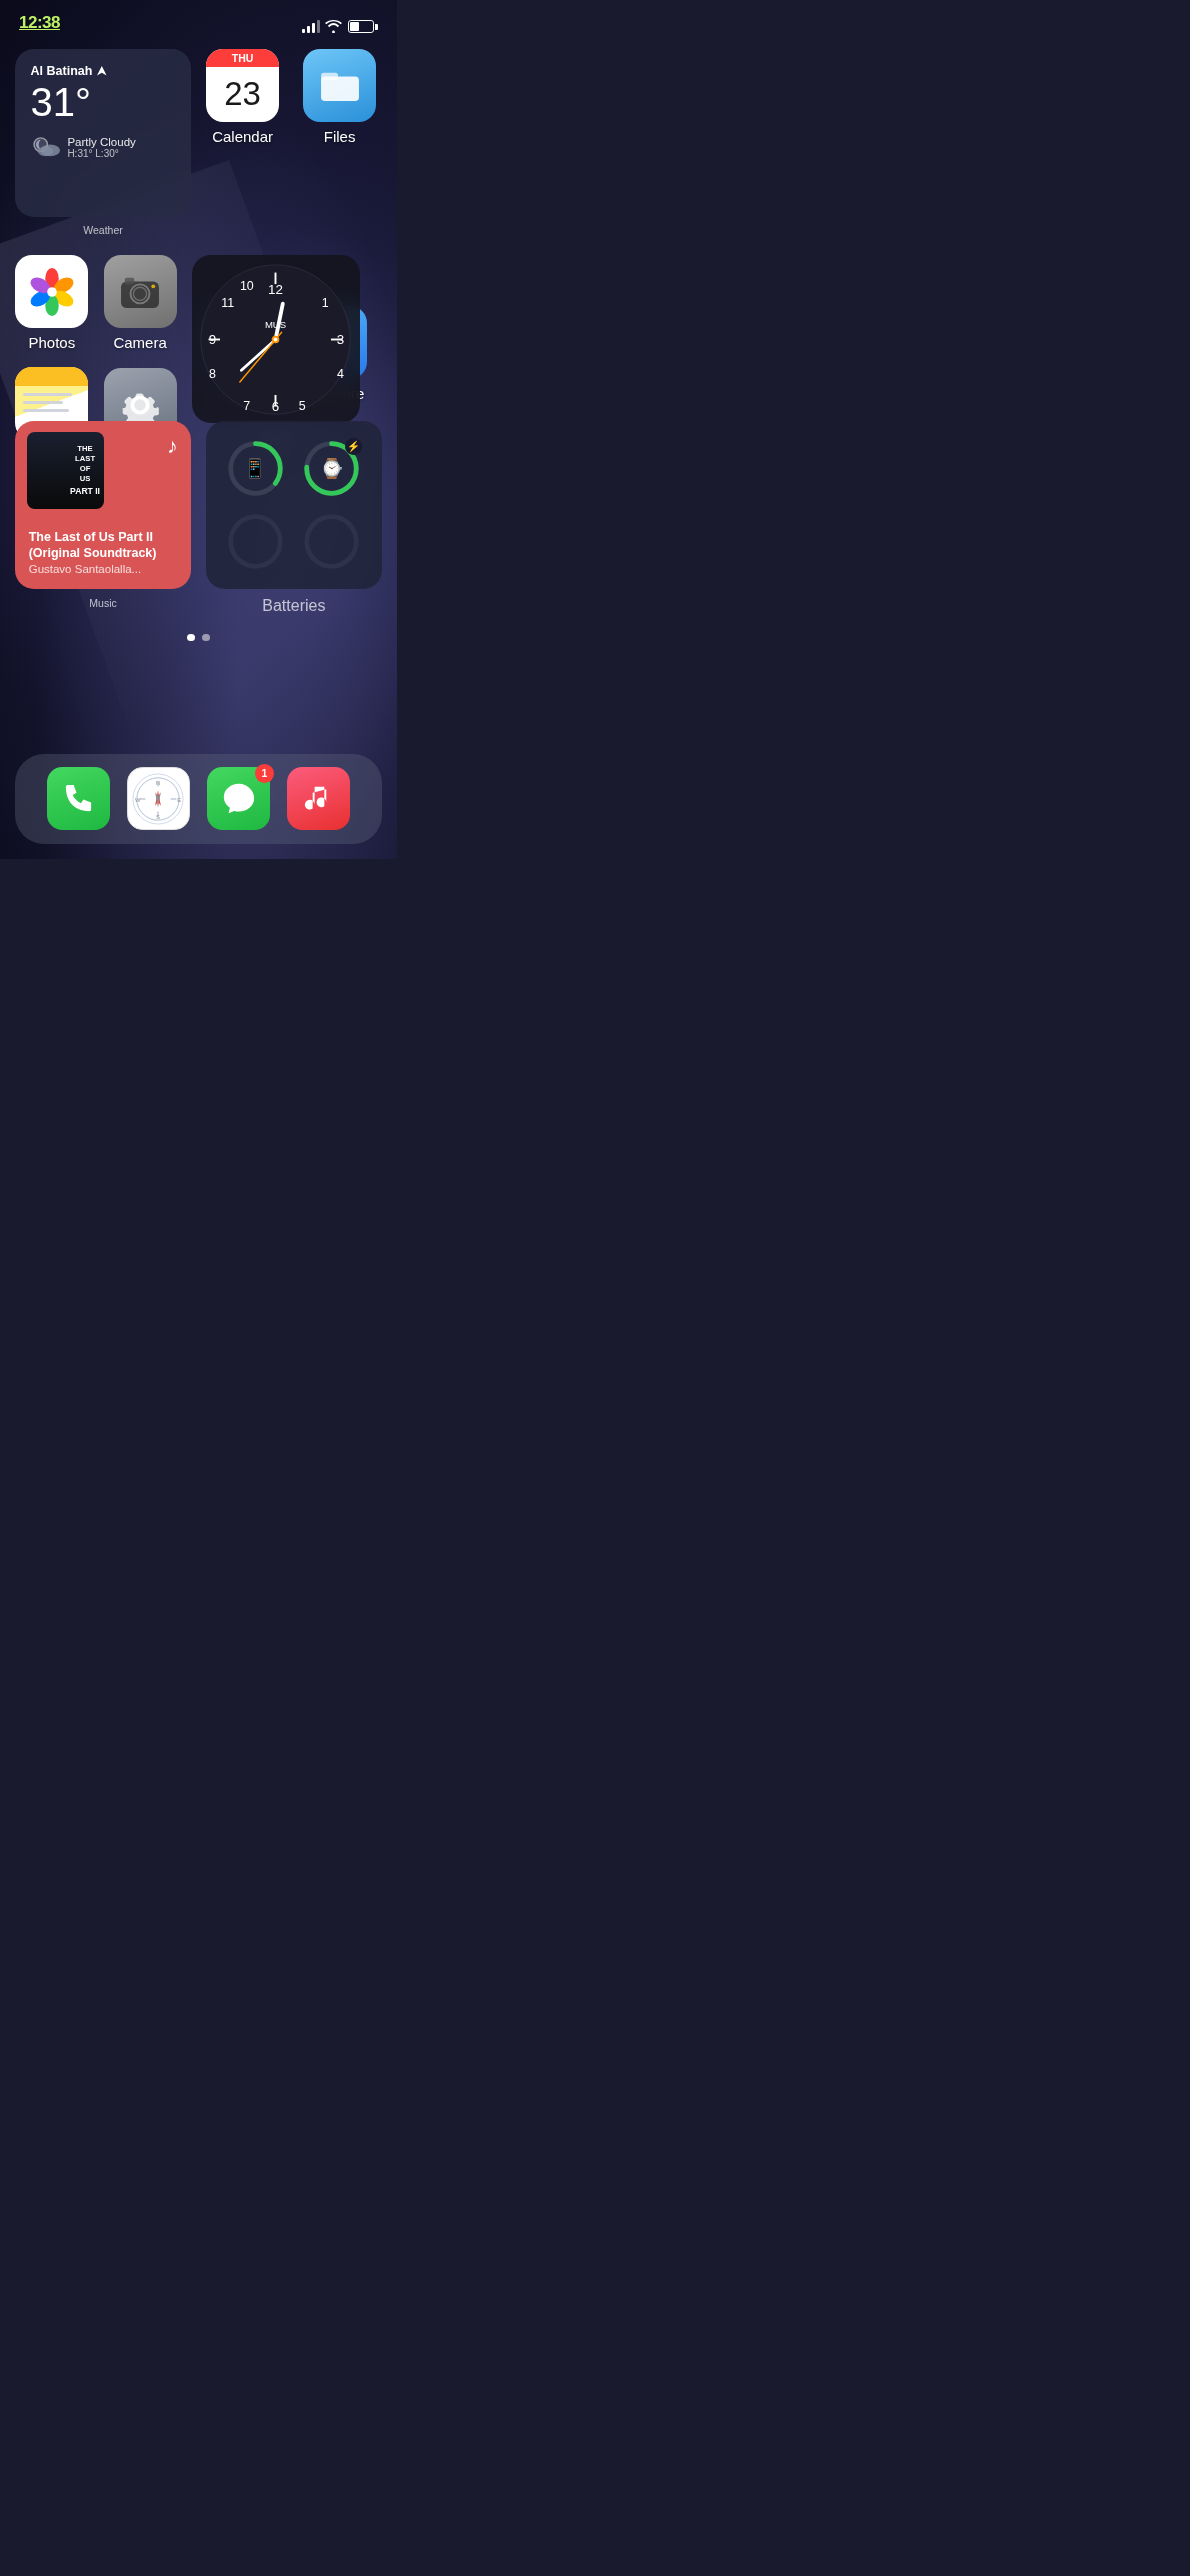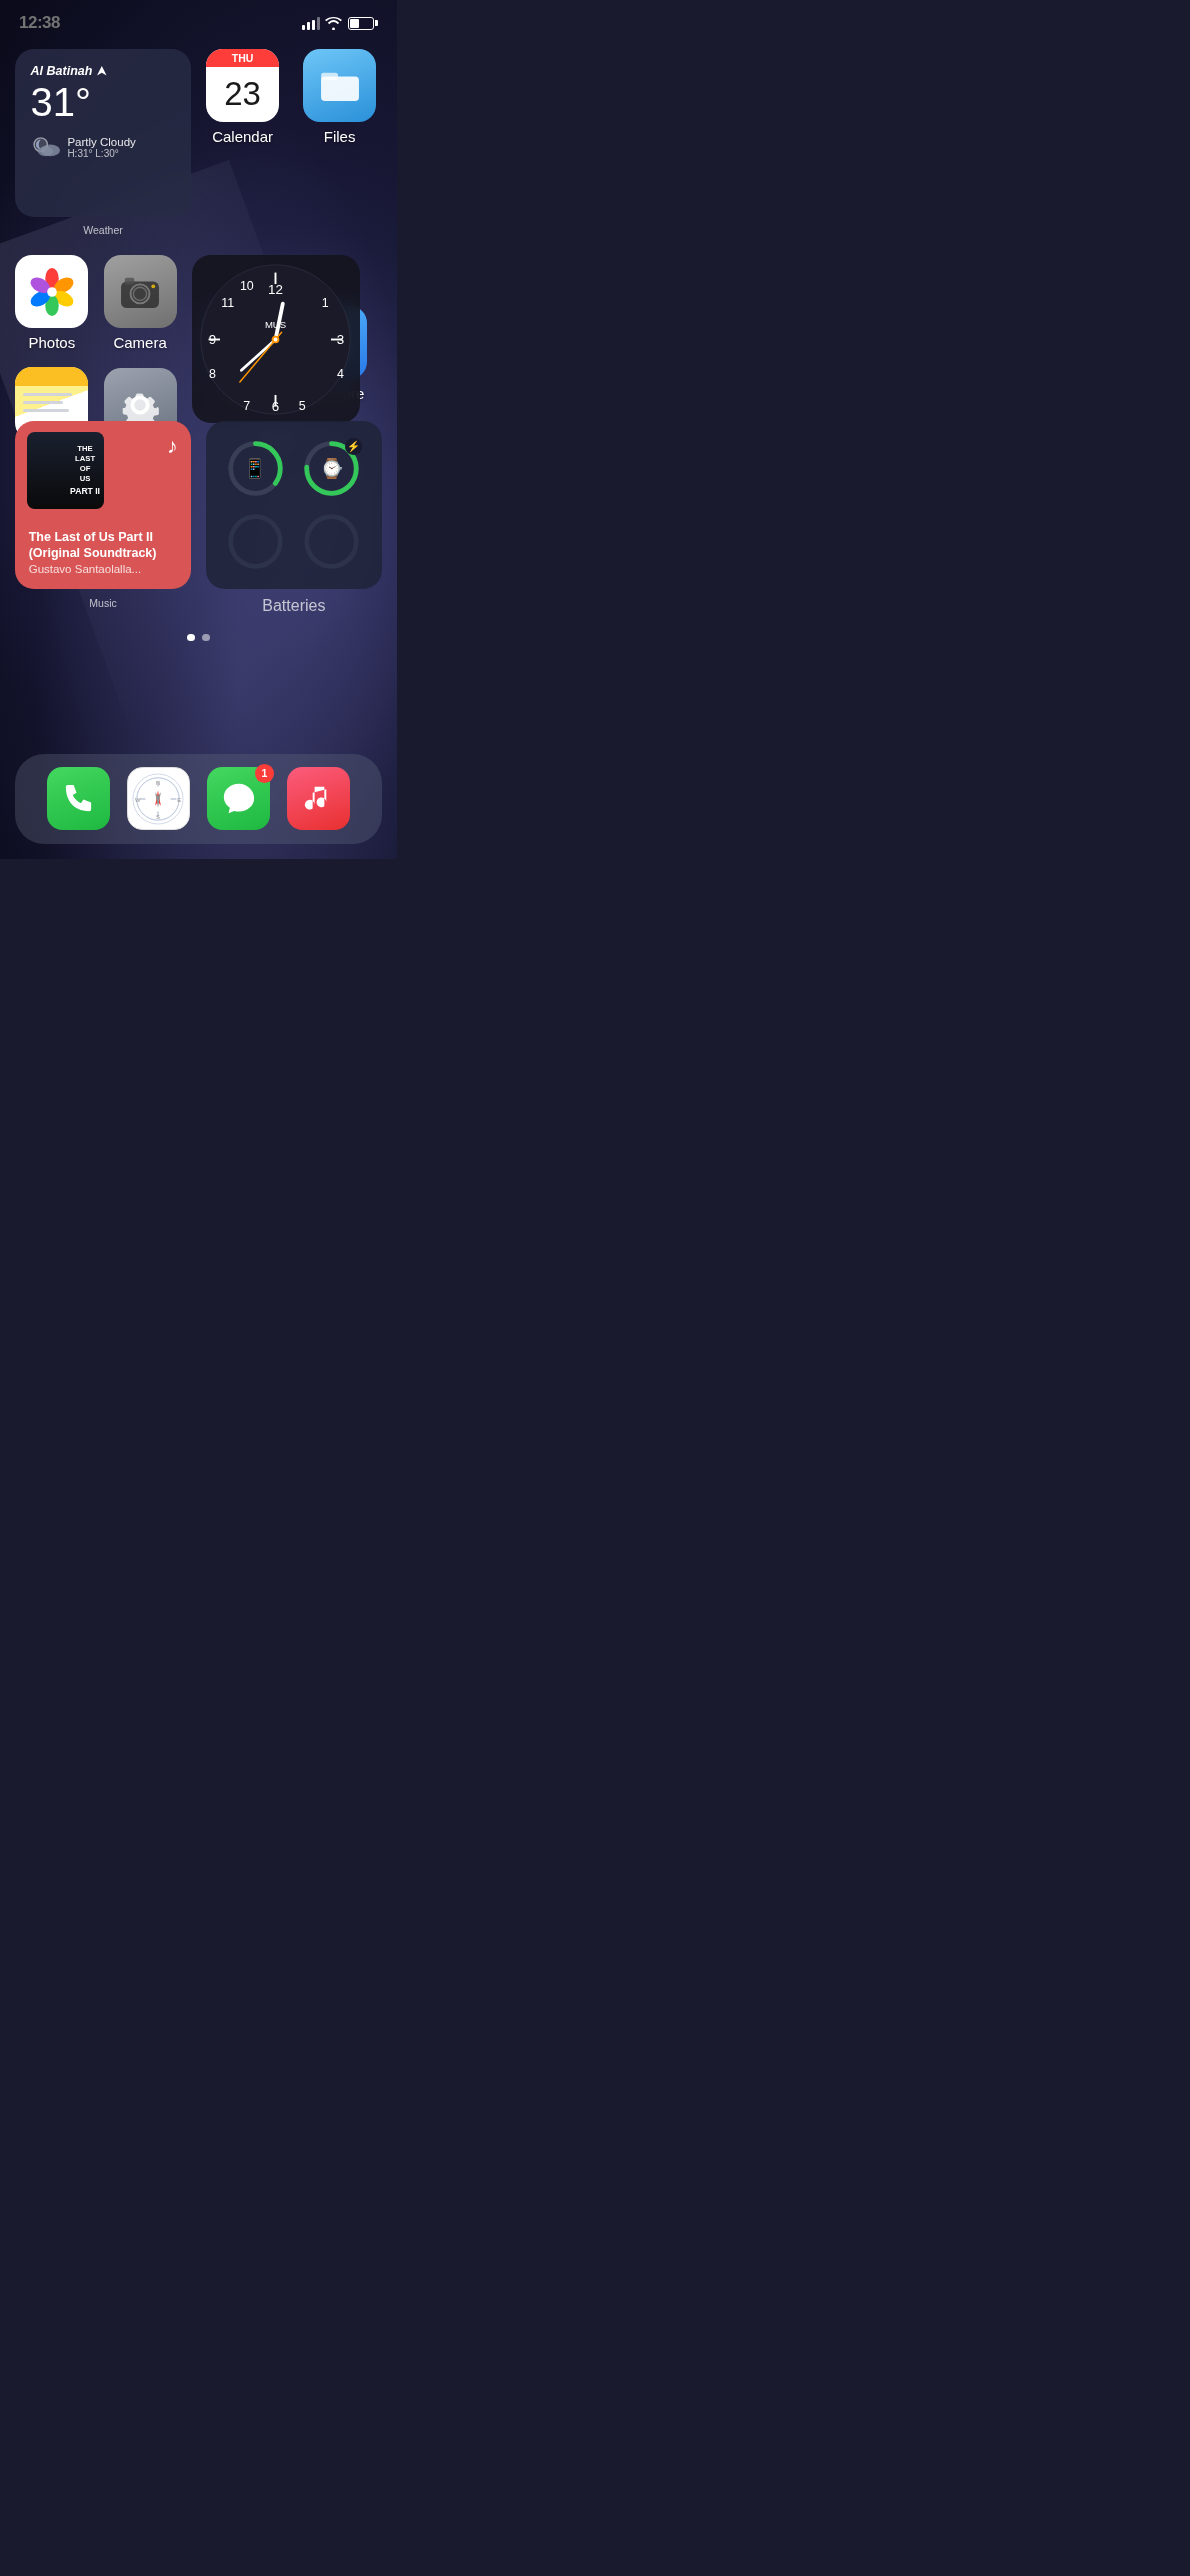--- a/index.html
+++ b/index.html
@@ -46,9 +46,10 @@
       z-index: 10;
       display: flex;
       justify-content: space-between;
-      align-items: center;
+      align-items: flex-end;
       padding: 13.4px 19px 7.7px;
-      color: #737373;
+      color: #bef264;
+      text-decoration: underline;
     }
 
     .status-time {

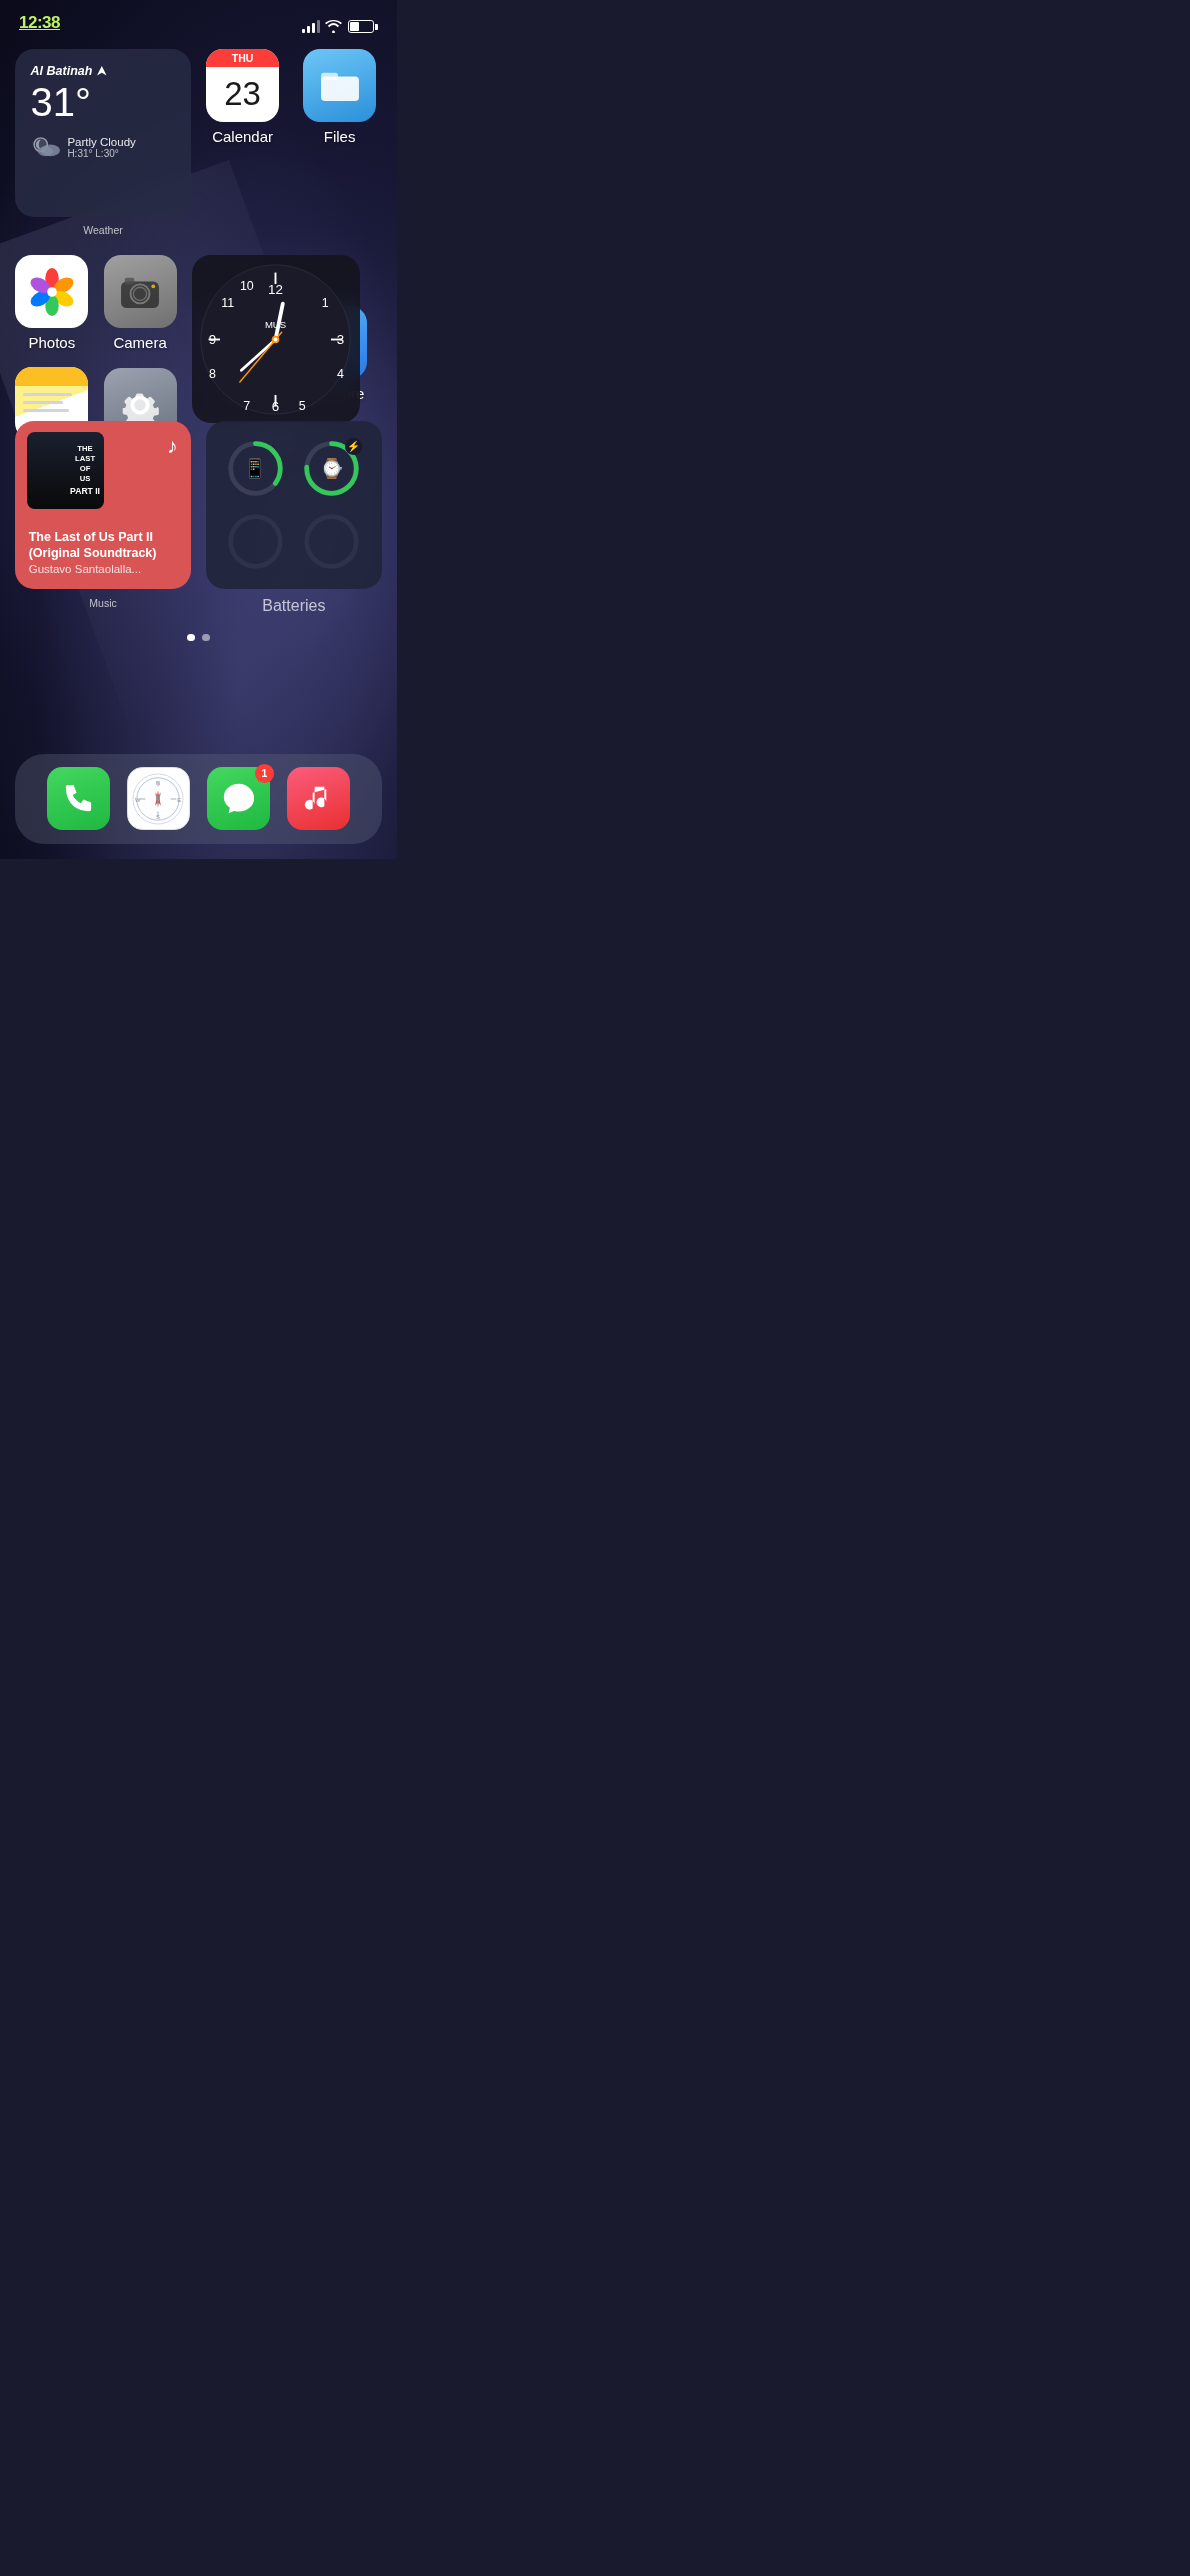--- a/index.html
+++ b/index.html
@@ -146,7 +146,6 @@
       display: flex;
       align-items: center;
       gap: 5px;
-      font-style: italic;
     }
 
     .weather-temp {

